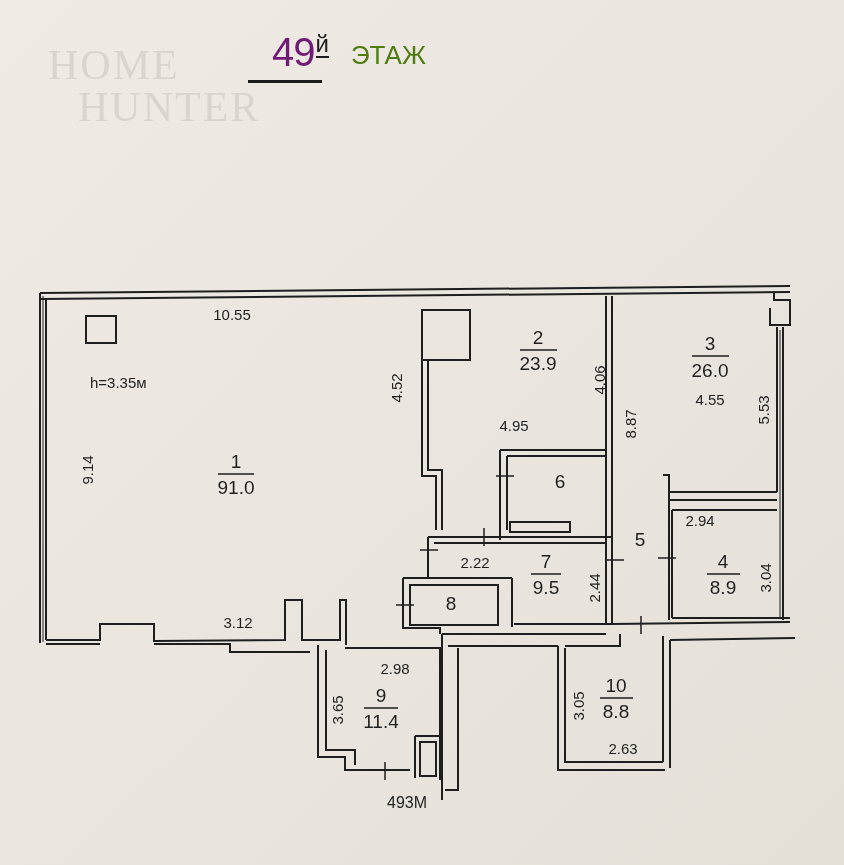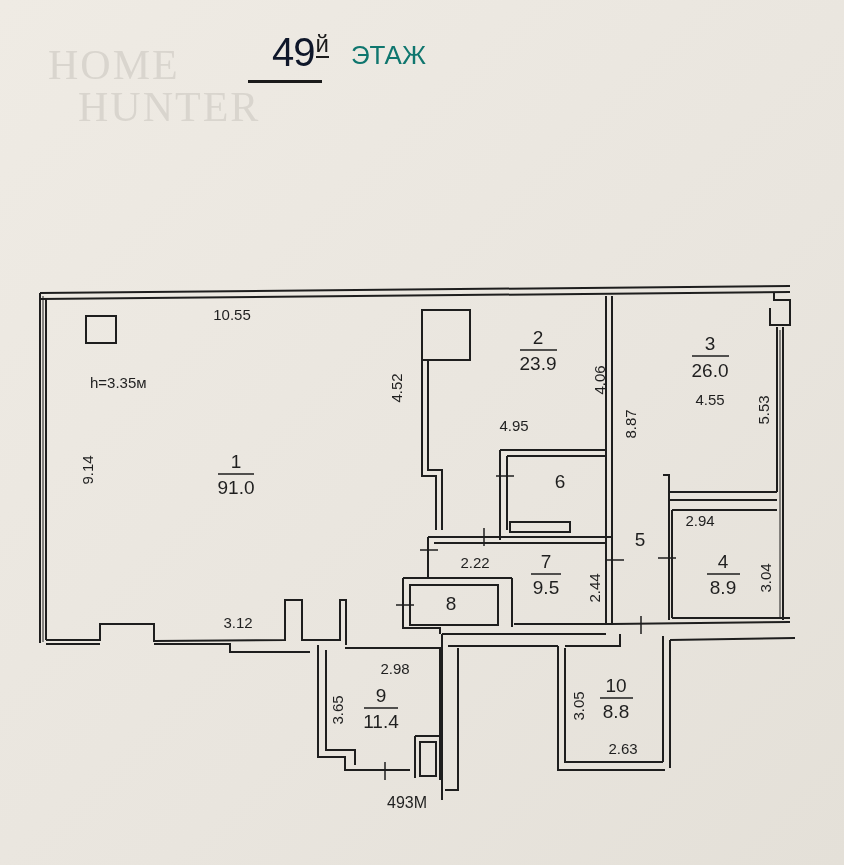--- a/index.html
+++ b/index.html
@@ -7,7 +7,7 @@
   .paper{position:absolute;inset:0;background:linear-gradient(135deg,#efebe4 0%,#e9e5de 60%,#e4e0d8 100%);}
   .wm{position:absolute;font-family:"Liberation Serif",serif;color:#d9d5ce;letter-spacing:2px;font-size:42px;line-height:42px;}
   .title{position:absolute;left:272px;top:30px;display:flex;align-items:flex-start;}
-  .floor-num{font-size:40px;color:#0f172a;letter-spacing:-1px;}
+  .floor-num{font-size:40px;color:#701a75;letter-spacing:-1px;}
   .floor-suffix{font-size:24px;color:#1b1b1b;margin-left:1px;margin-top:2px;border-bottom:2px solid #1b1b1b;line-height:24px;}
   .floor-word{font-size:26px;color:#0f766e;margin-left:22px;margin-top:10px;}
   .underline{position:absolute;left:248px;top:80px;width:74px;height:3px;background:#1b1b1b;}

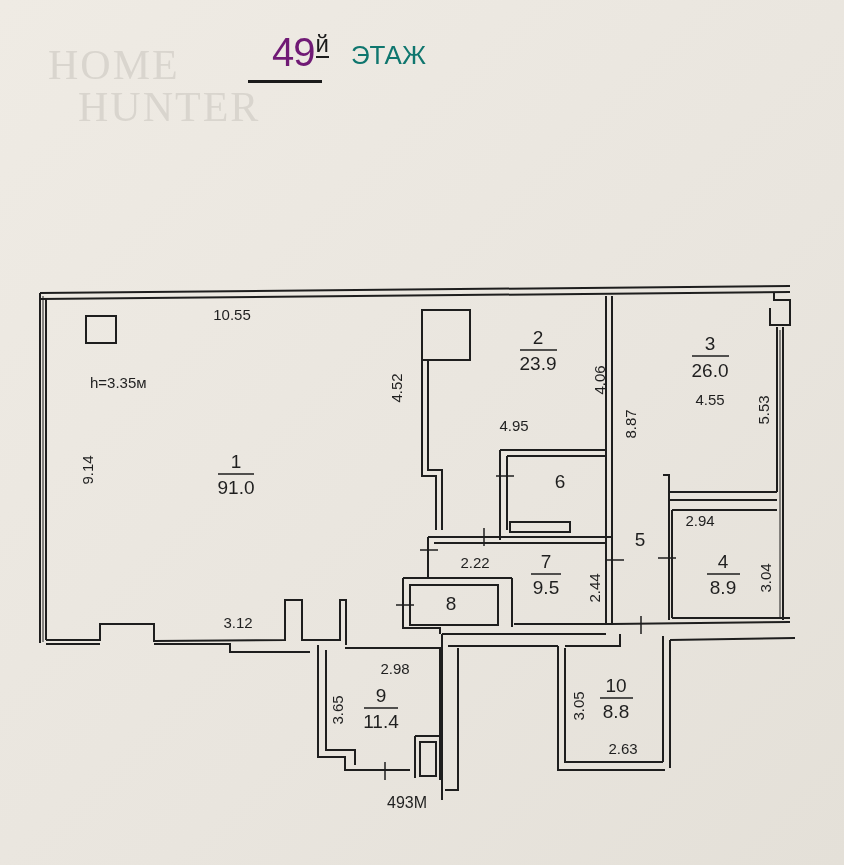--- a/index.html
+++ b/index.html
@@ -9,7 +9,7 @@
   .title{position:absolute;left:272px;top:30px;display:flex;align-items:flex-start;}
   .floor-num{font-size:40px;color:#701a75;letter-spacing:-1px;}
   .floor-suffix{font-size:24px;color:#1b1b1b;margin-left:1px;margin-top:2px;border-bottom:2px solid #1b1b1b;line-height:24px;}
-  .floor-word{font-size:26px;color:#0f766e;margin-left:22px;margin-top:10px;}
+  .floor-word{font-size:26px;color:#4d7c0f;margin-left:22px;margin-top:10px;}
   .underline{position:absolute;left:248px;top:80px;width:74px;height:3px;background:#1b1b1b;}
   svg{position:absolute;left:0;top:0;}
   svg text{font-family:"Liberation Sans",sans-serif;fill:#1f1f1f;}

